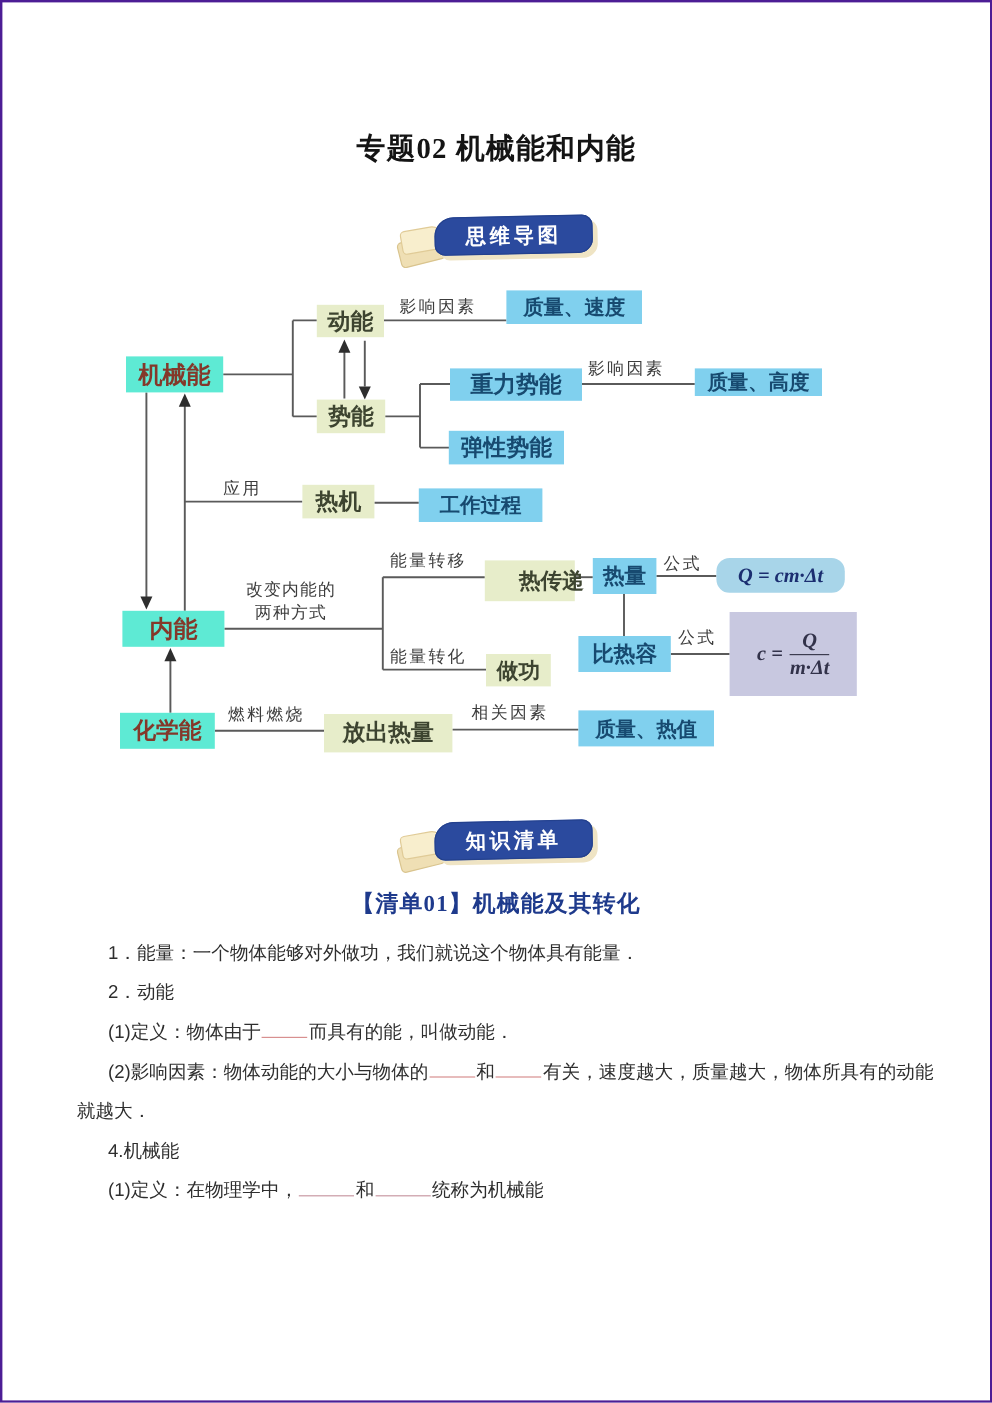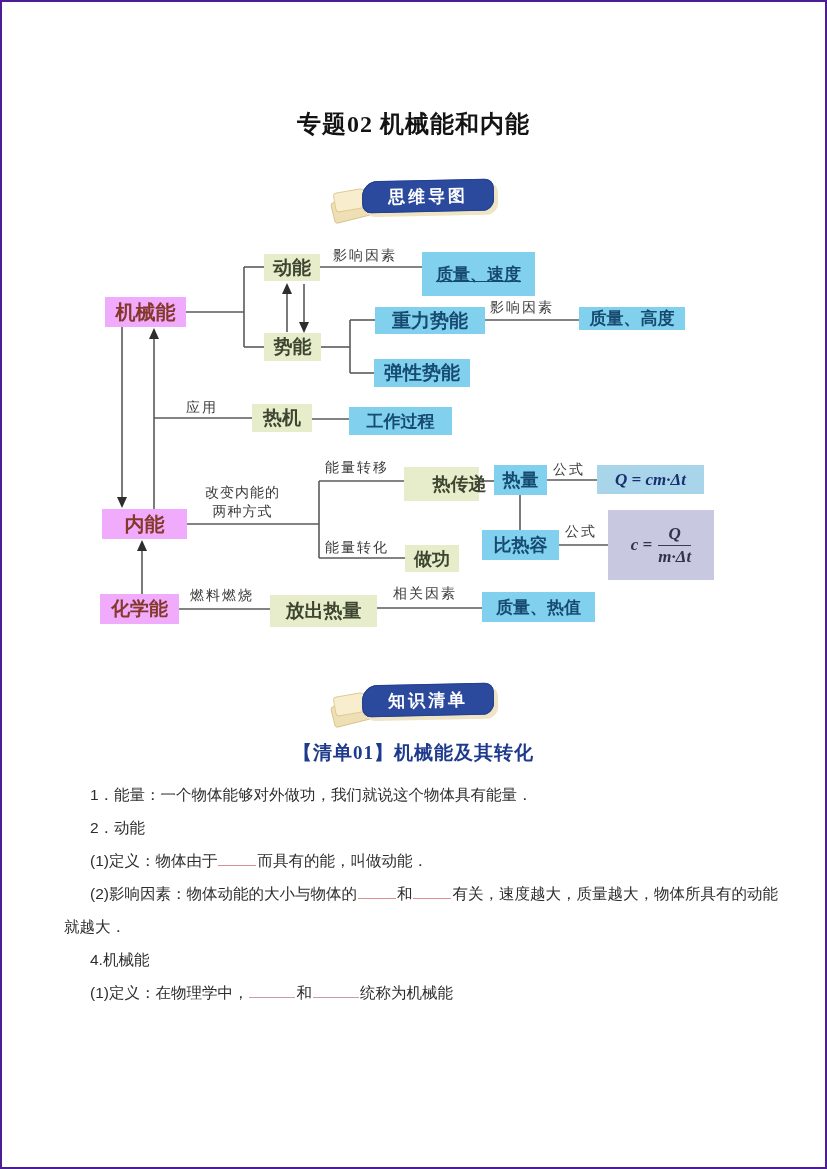--- a/index.html
+++ b/index.html
@@ -148,7 +148,7 @@
     <div class="node salmon" style="left:103px;top:55px;width:81px;height:30px;">机械能</div>
     <div class="node green" style="left:262px;top:12px;width:56px;height:27px;">动能</div>
     <div class="node green" style="left:262px;top:91px;width:57px;height:28px;">势能</div>
-    <div class="node blue sm" style="left:420px;top:10px;width:113px;height:44px;text-decoration:underline;">质量、速度</div>
+    <div class="node blue sm" style="left:420px;top:0;width:113px;height:28px;">质量、速度</div>
     <div class="node blue" style="left:373px;top:65px;width:110px;height:27px;">重力势能</div>
     <div class="node blue" style="left:372px;top:117px;width:96px;height:28px;text-align:right;">弹性势能</div>
     <div class="node blue sm" style="left:577px;top:65px;width:106px;height:23px;">质量、高度</div>

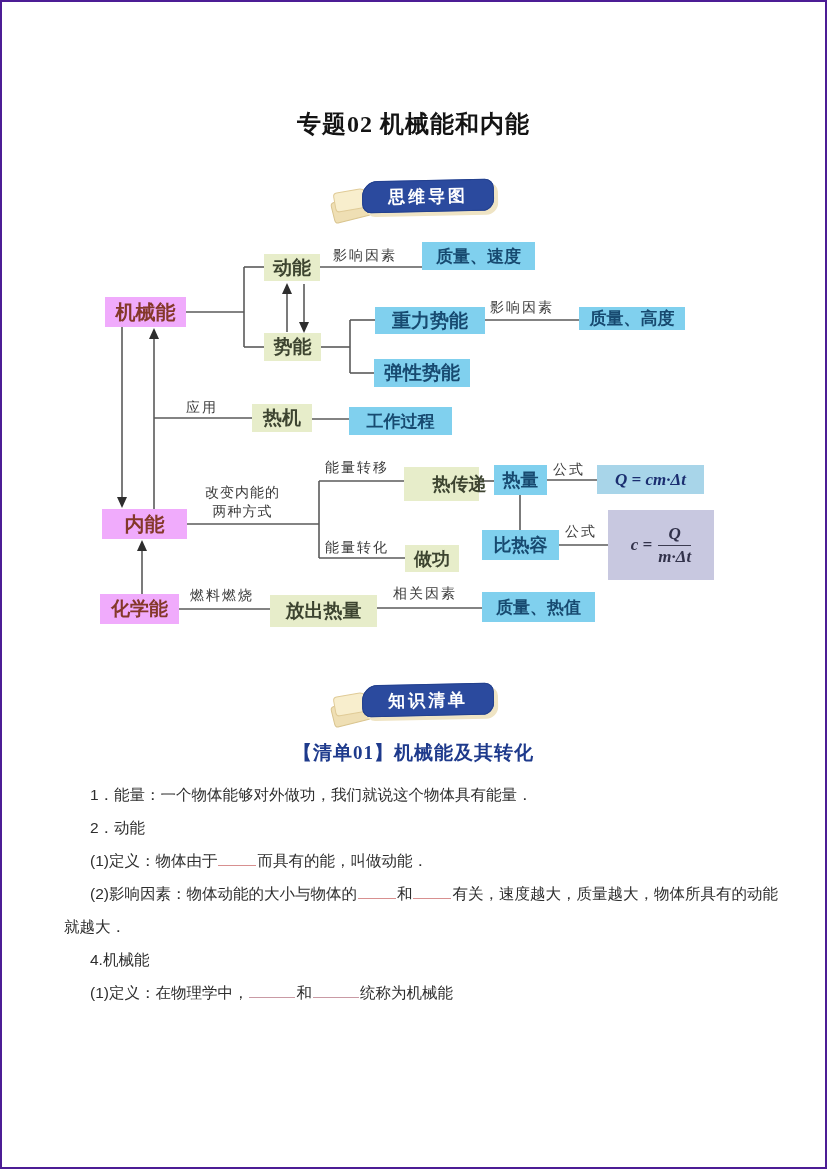--- a/index.html
+++ b/index.html
@@ -45,7 +45,7 @@
     font-family:"Liberation Serif","DejaVu Serif",serif; font-weight:600;
     white-space:nowrap;
   }
-  .salmon  { background:#f0abfc; color:#84382a; font-size:20px; }
+  .salmon  { background:#5eead4; color:#84382a; font-size:20px; }
   .green   { background:#e7edca; color:#3d4430; font-size:19px; }
   .blue    { background:#80d0ee; color:#174a70; font-size:19px; }
   .blue.sm { font-size:17px; }

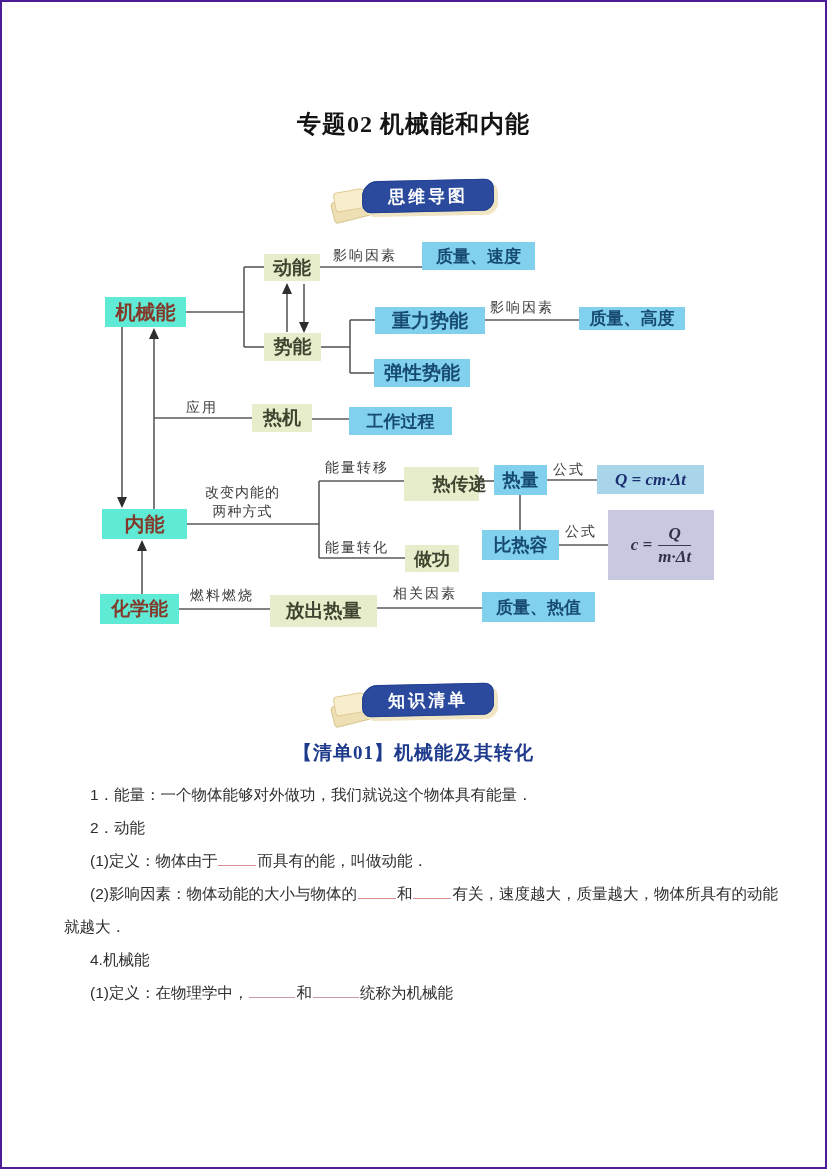--- a/index.html
+++ b/index.html
@@ -50,7 +50,7 @@
   .blue    { background:#80d0ee; color:#174a70; font-size:19px; }
   .blue.sm { font-size:17px; }
   .fblue   { background:#a8d5e9; color:#1b2e70; font-size:17px; font-style:italic;
-             font-family:"Liberation Serif","DejaVu Serif",serif; }
+             font-family:"Liberation Serif","DejaVu Serif",serif;border-radius:11px; }
   .lav     { background:#c8c8e0; color:#32324a; font-size:17px; font-style:italic;
              font-family:"Liberation Serif","DejaVu Serif",serif; }
   .mm-label {

